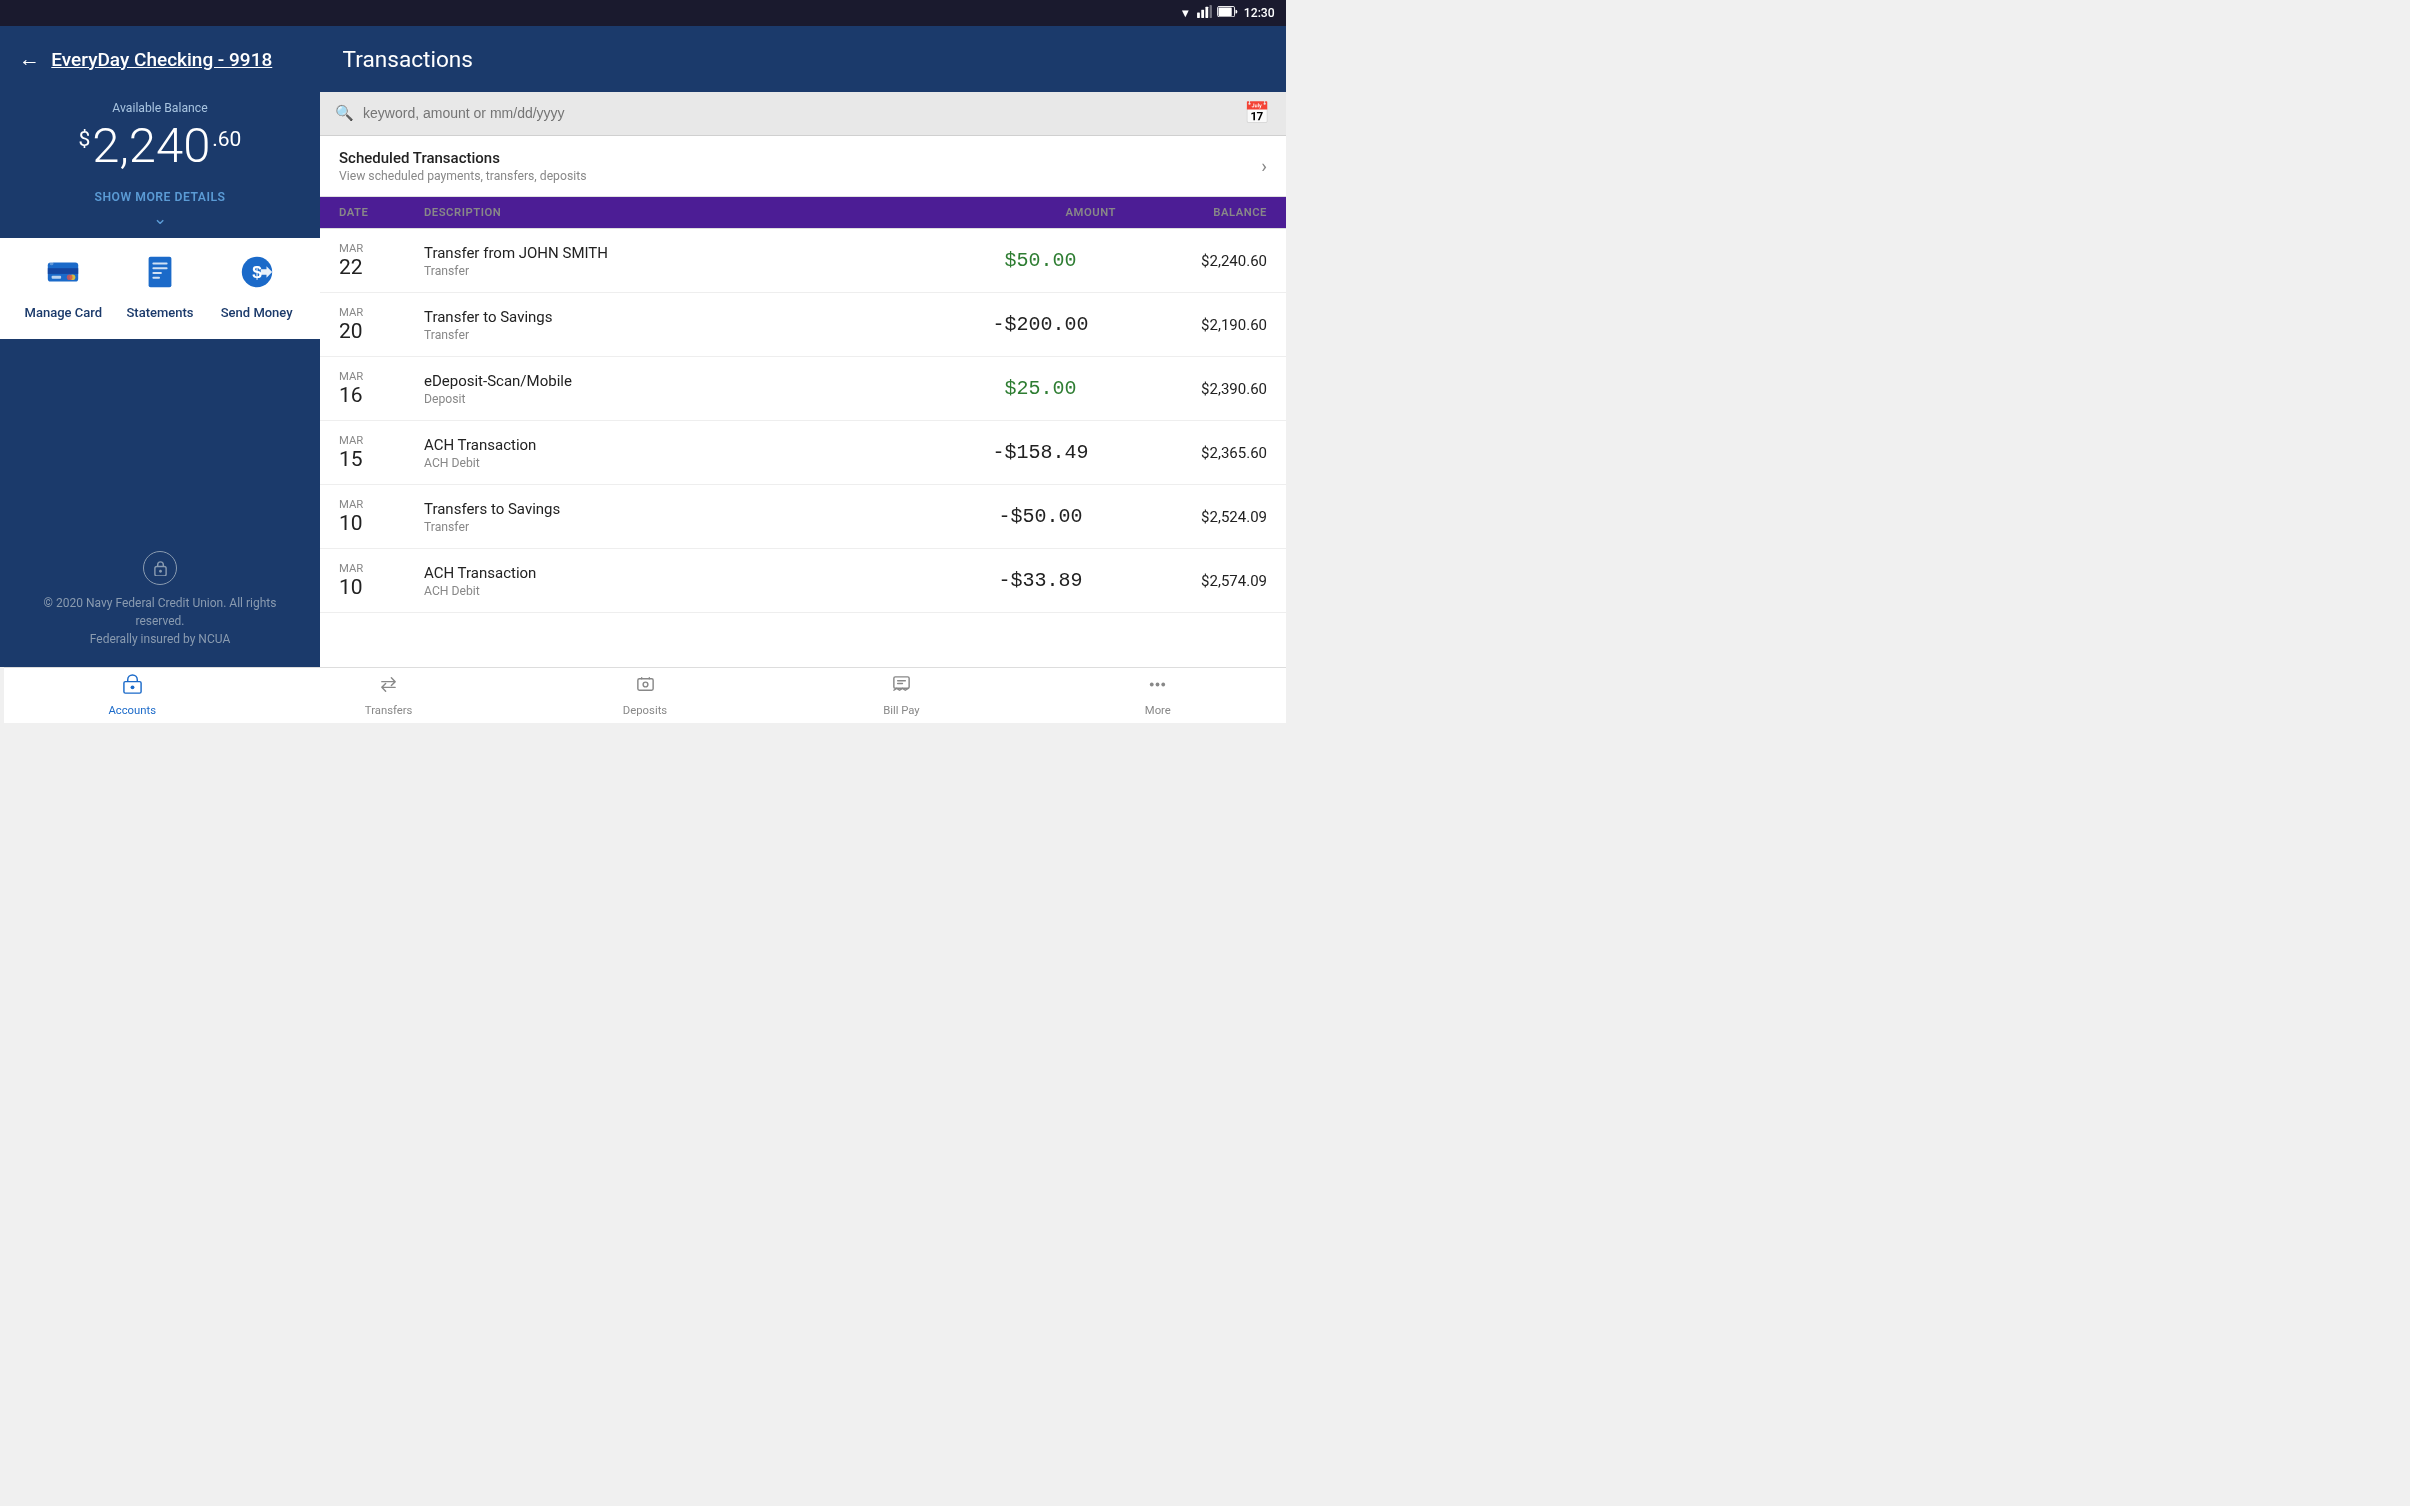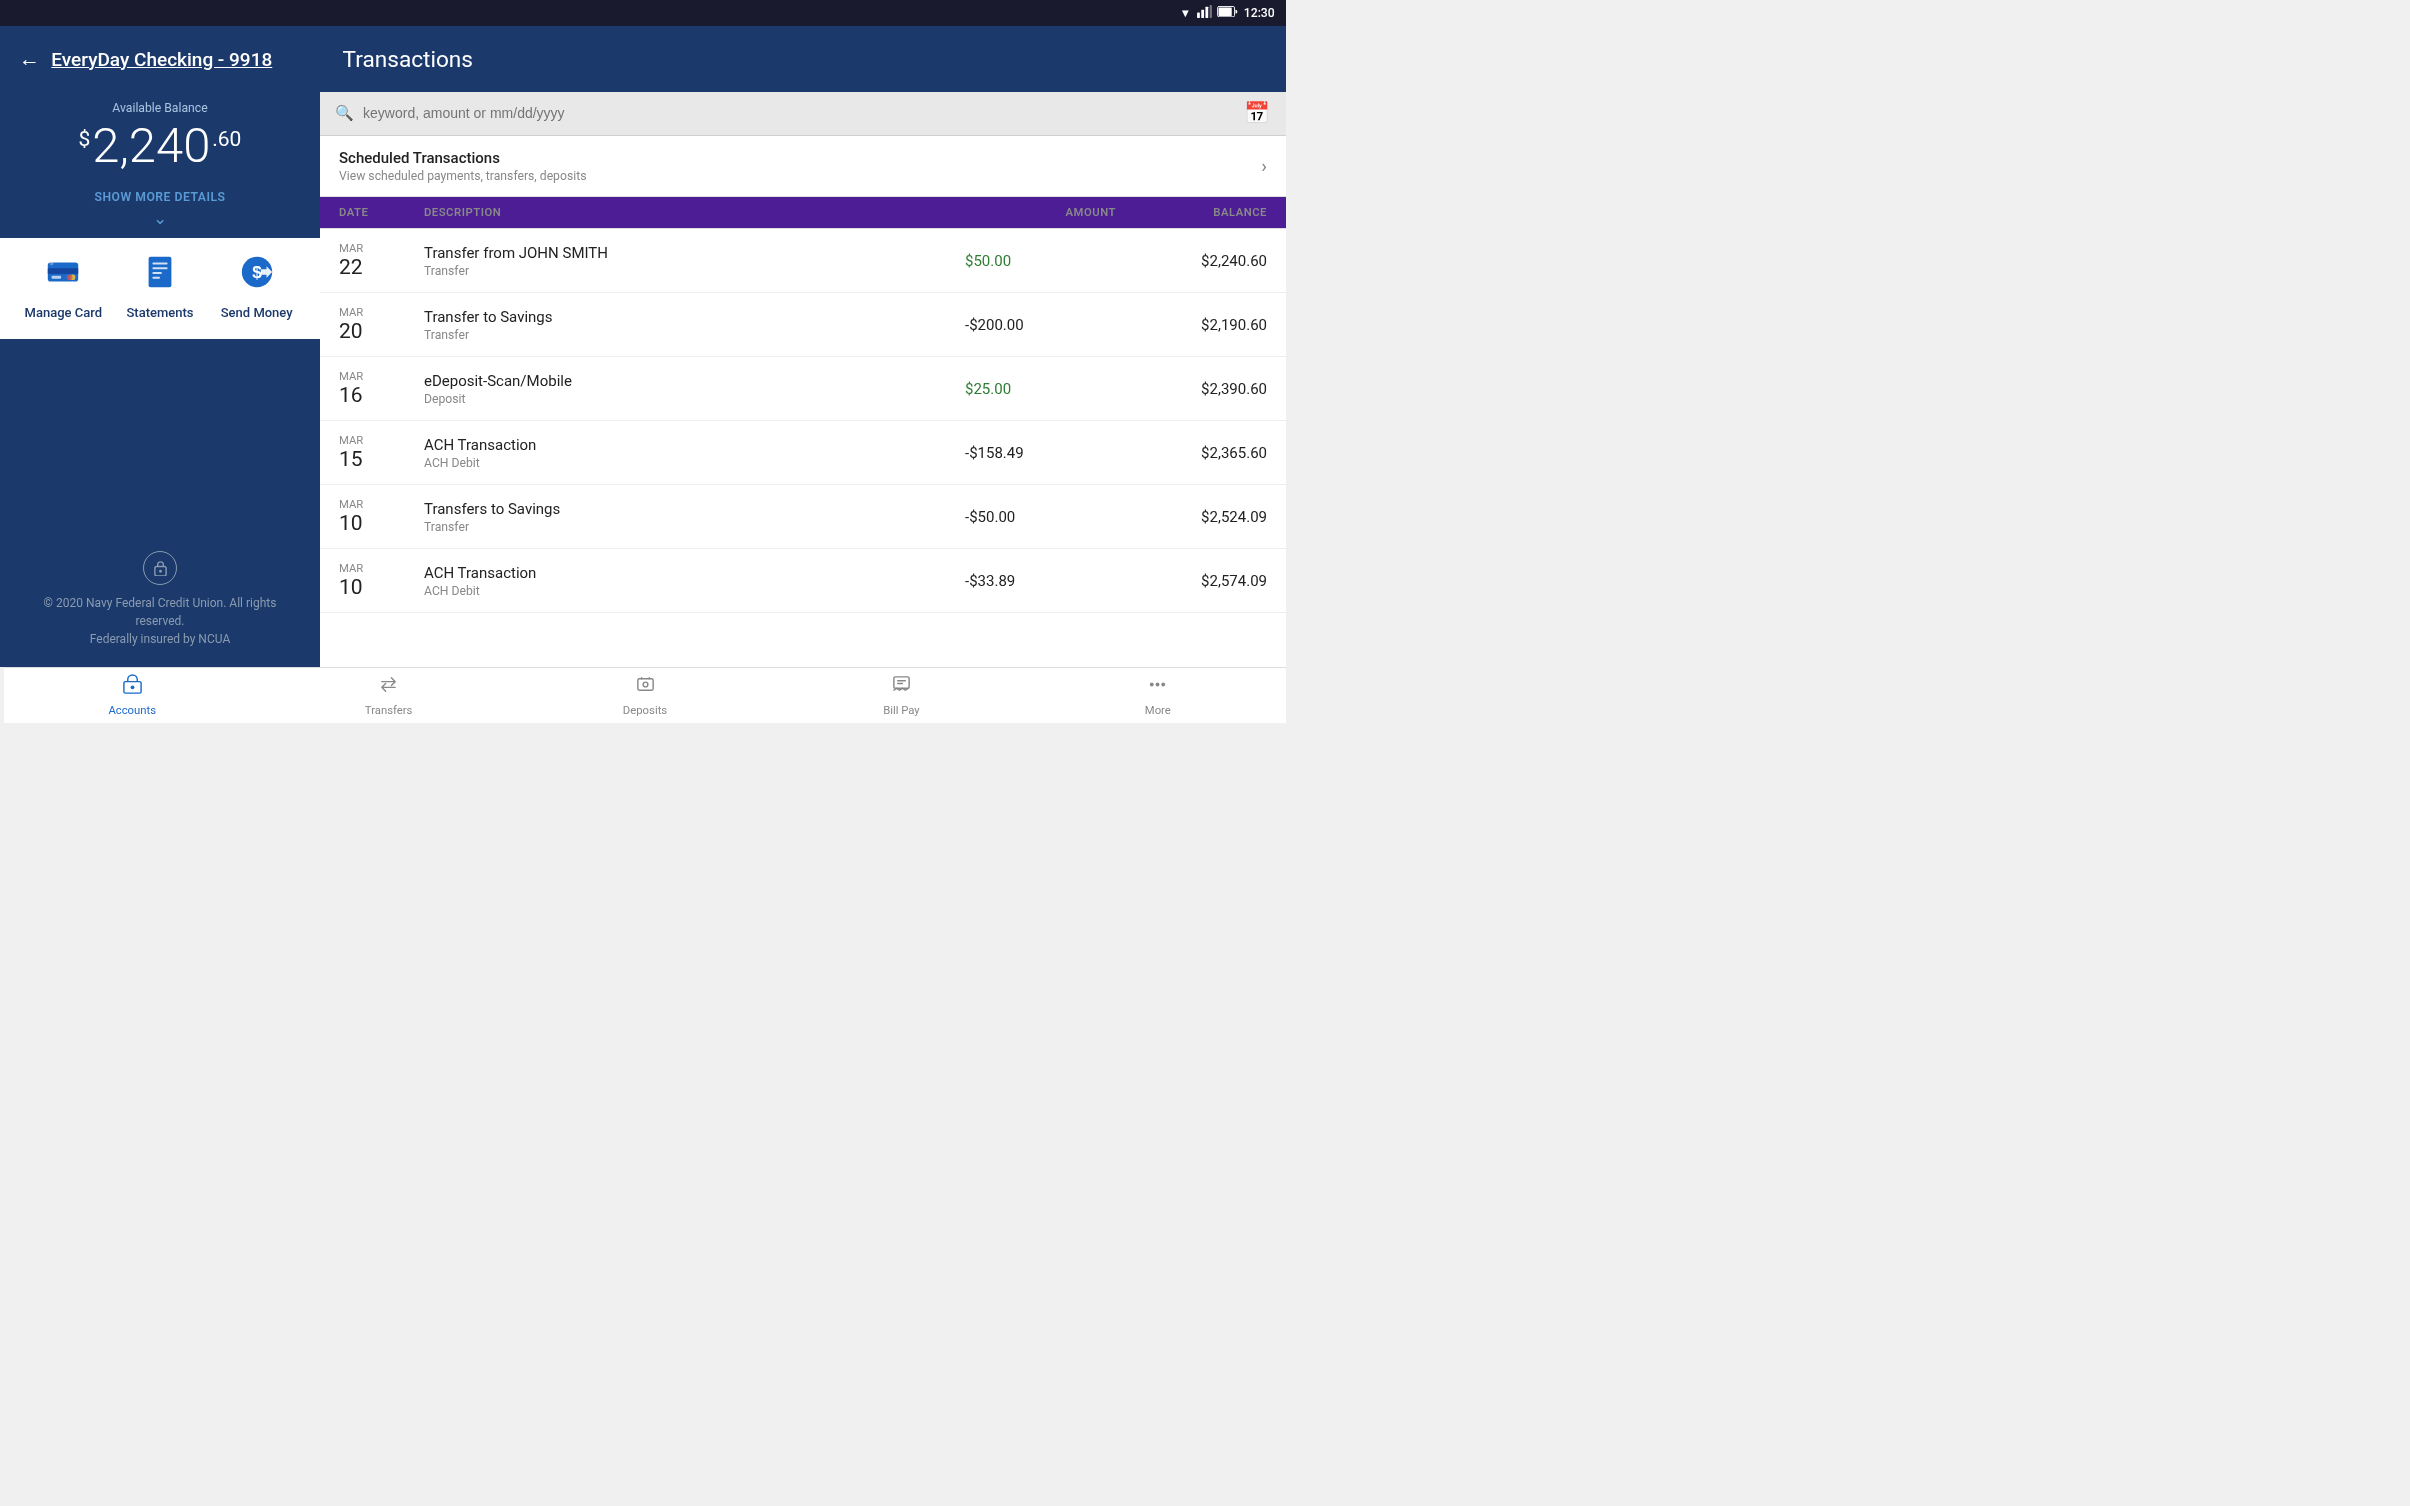--- a/index.html
+++ b/index.html
@@ -315,9 +315,10 @@
       margin-top: 1.9px;
     }
     .tx-amount {
-      text-align: left;
-      font-size: 15px;
+      text-align: center;
+      font-size: 20px;
       font-weight: 400;
+      font-family: Liberation Mono, monospace;
     }
     .tx-amount.positive { color: #2e7d32; }
     .tx-amount.negative { color: #222; }

